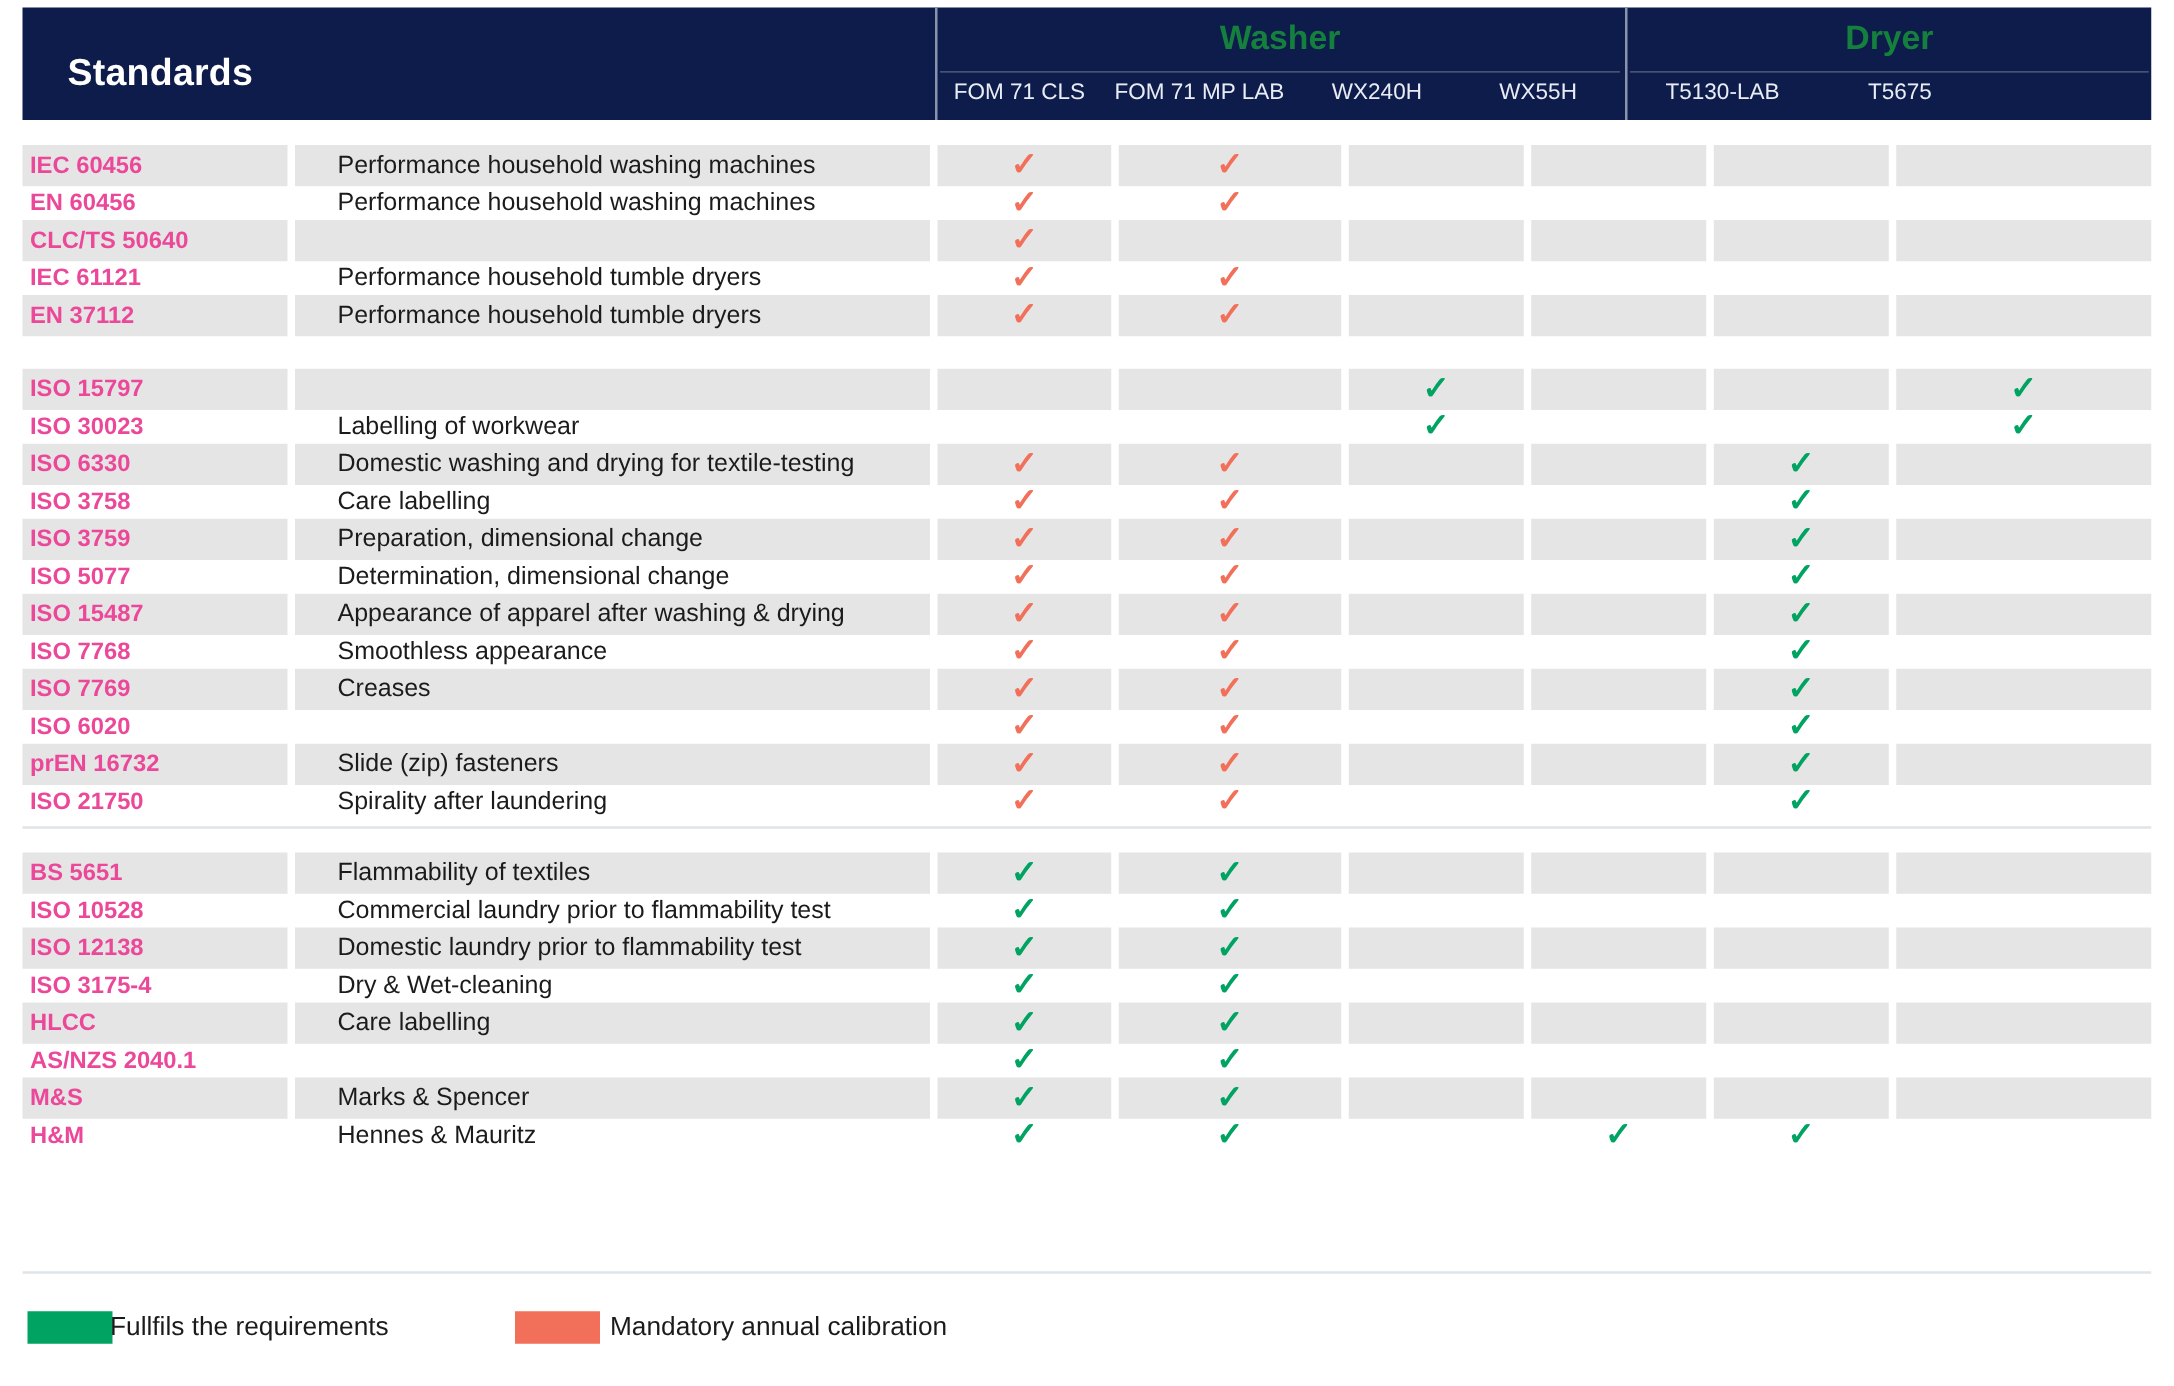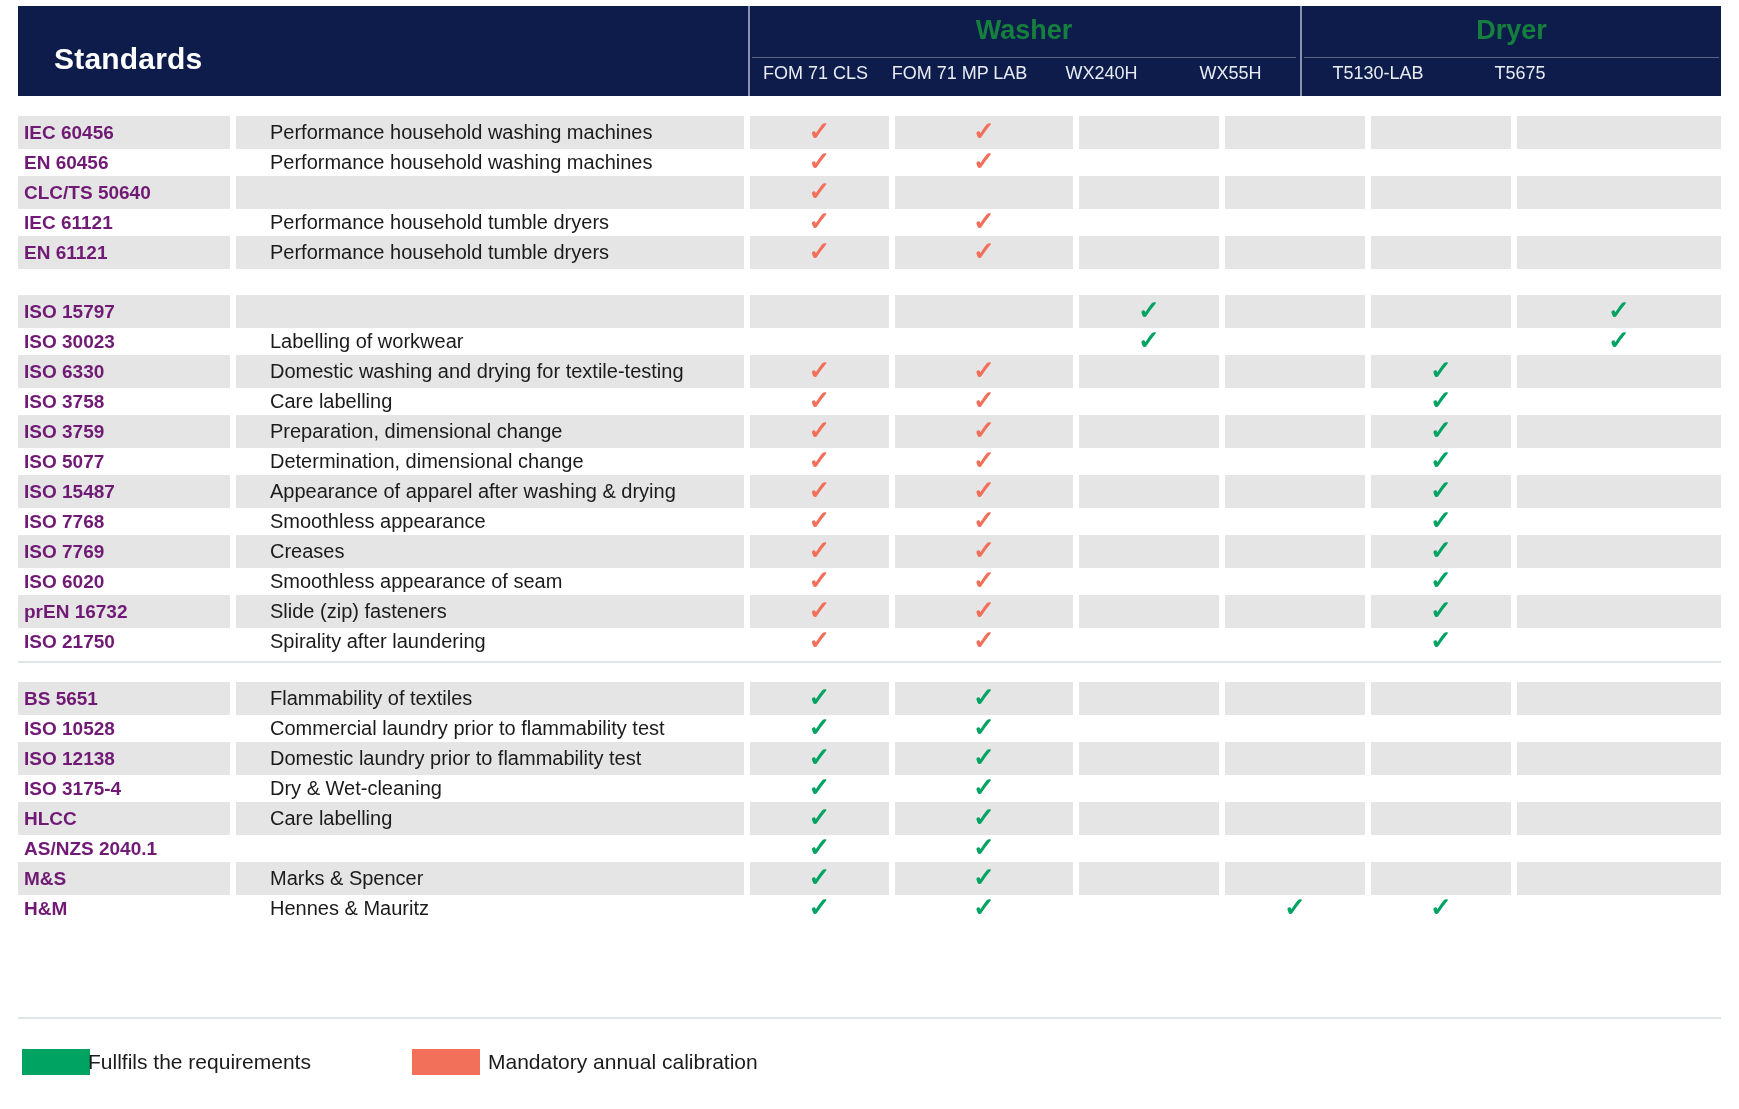--- a/index.html
+++ b/index.html
@@ -81,7 +81,7 @@
     line-height: 33px;
     font-size: 19px;
     font-weight: bold;
-    color: #701a75;
+    color: #ec4899;
     white-space: nowrap;
     text-align: center;
   }

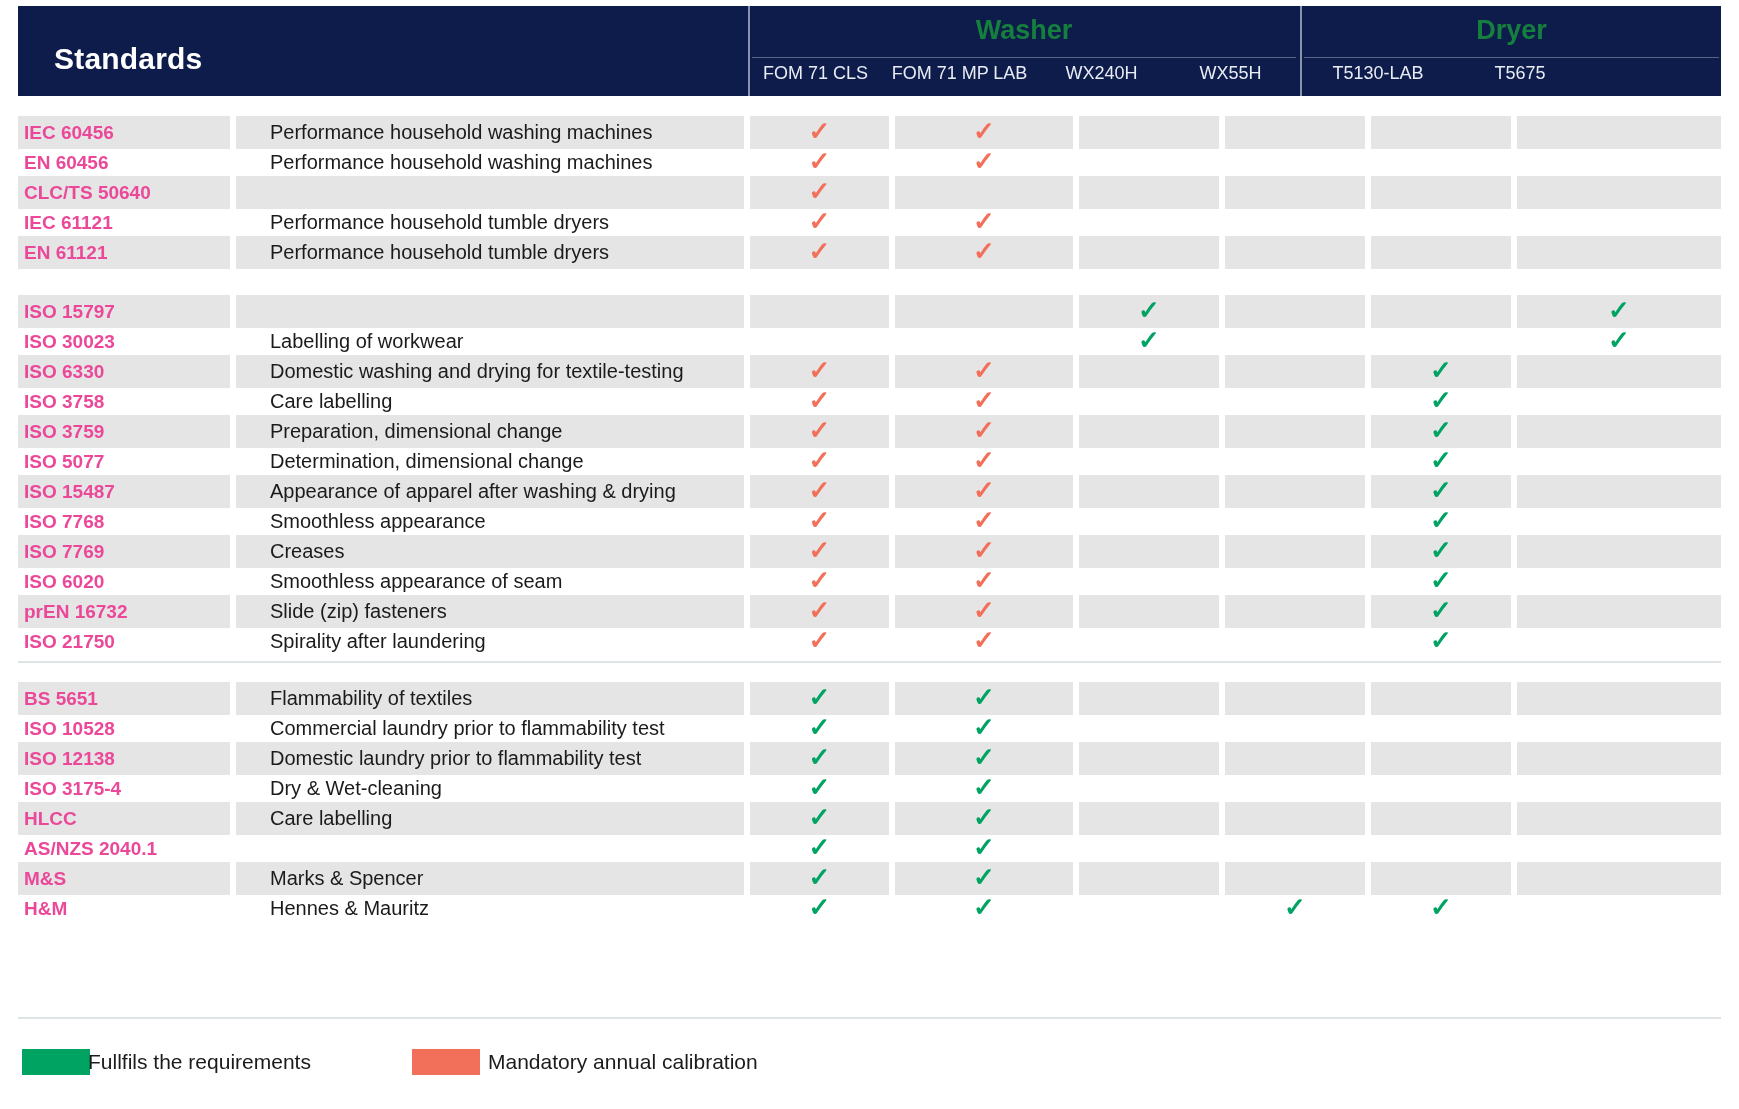--- a/index.html
+++ b/index.html
@@ -215,7 +215,7 @@
         <div class="cell shade" style="left:1225px;width:140px"></div>
         <div class="cell shade" style="left:1371px;width:140px"></div>
         <div class="cell shade" style="left:1517px;width:204px"></div>
-        <div class="std-code">EN 61121</div>
+        <div class="std-code">EN 37112</div>
         <div class="std-desc">Performance household tumble dryers</div>
         <div class="check orange" style="left:750px;width:139px">✓</div>
         <div class="check orange" style="left:895px;width:178px">✓</div>

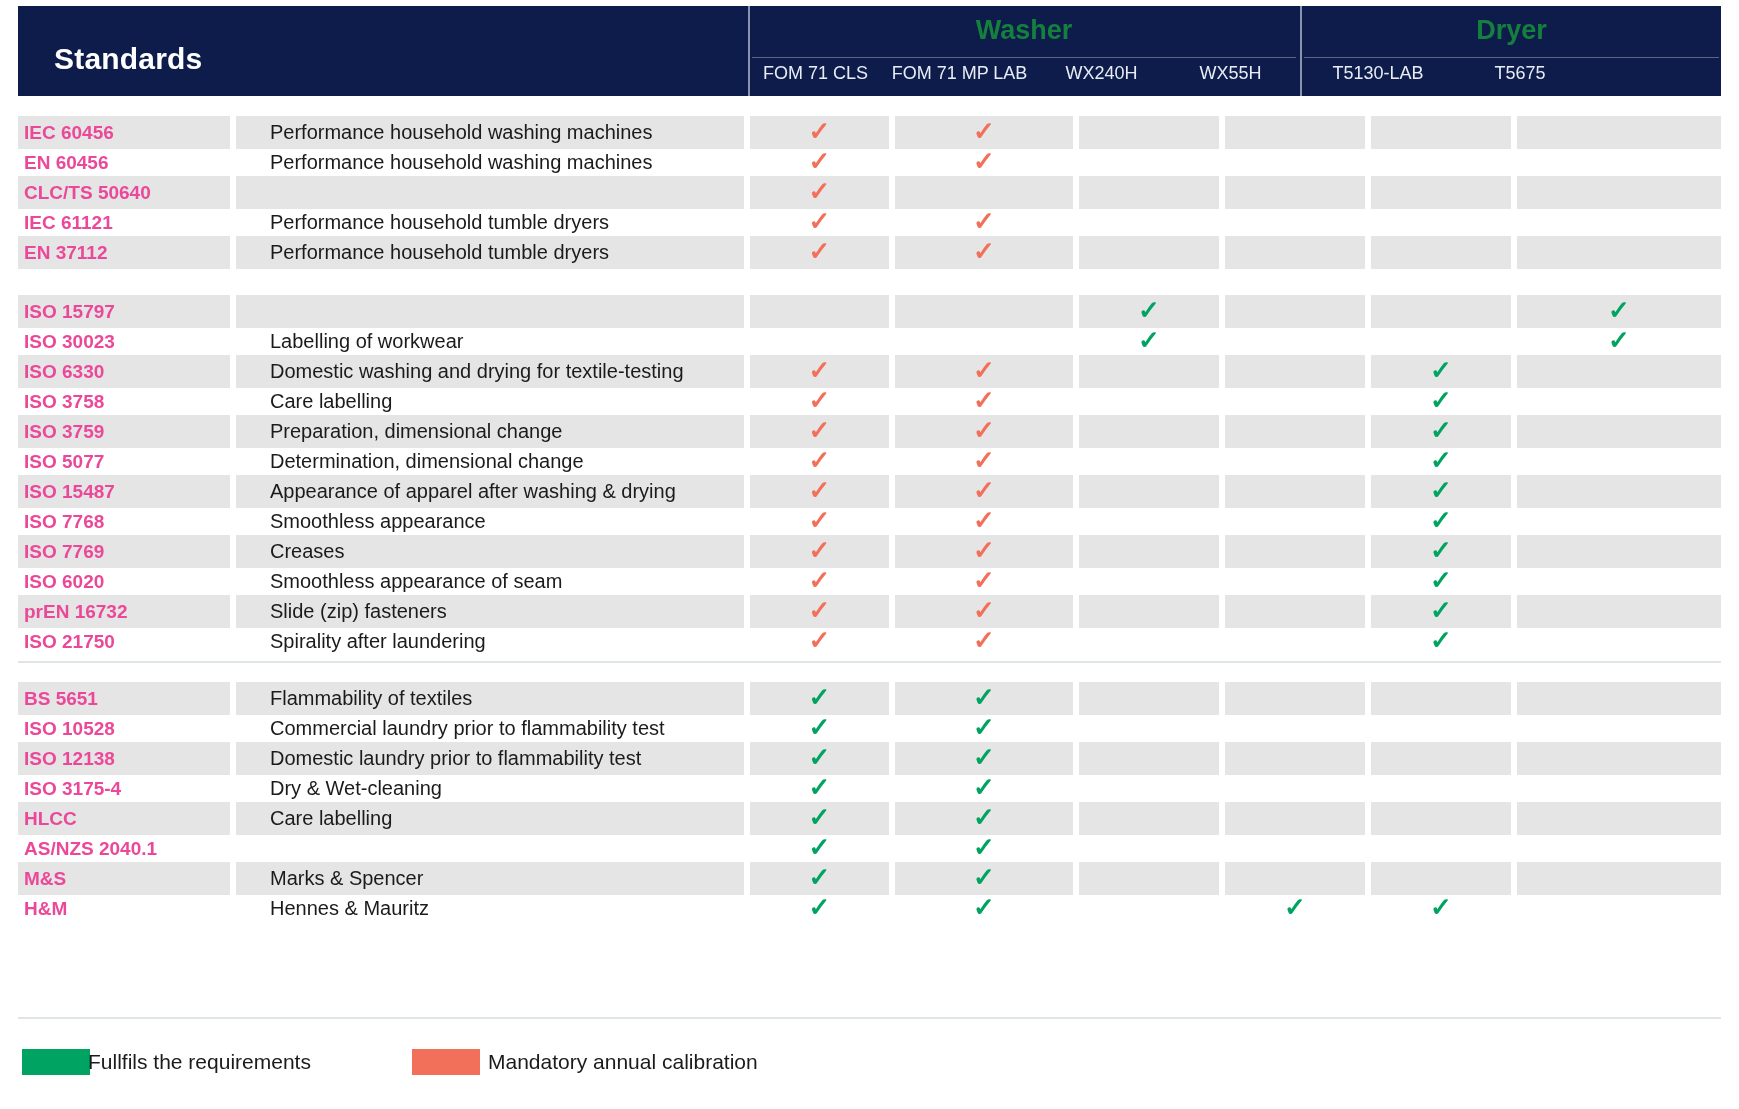--- a/index.html
+++ b/index.html
@@ -362,7 +362,6 @@
         <div class="cell blank" style="left:1371px;width:140px"></div>
         <div class="cell blank" style="left:1517px;width:204px"></div>
         <div class="std-code">ISO 6020</div>
-        <div class="std-desc">Smoothless appearance of seam</div>
         <div class="check orange" style="left:750px;width:139px">✓</div>
         <div class="check orange" style="left:895px;width:178px">✓</div>
         <div class="check green" style="left:1371px;width:140px">✓</div>

